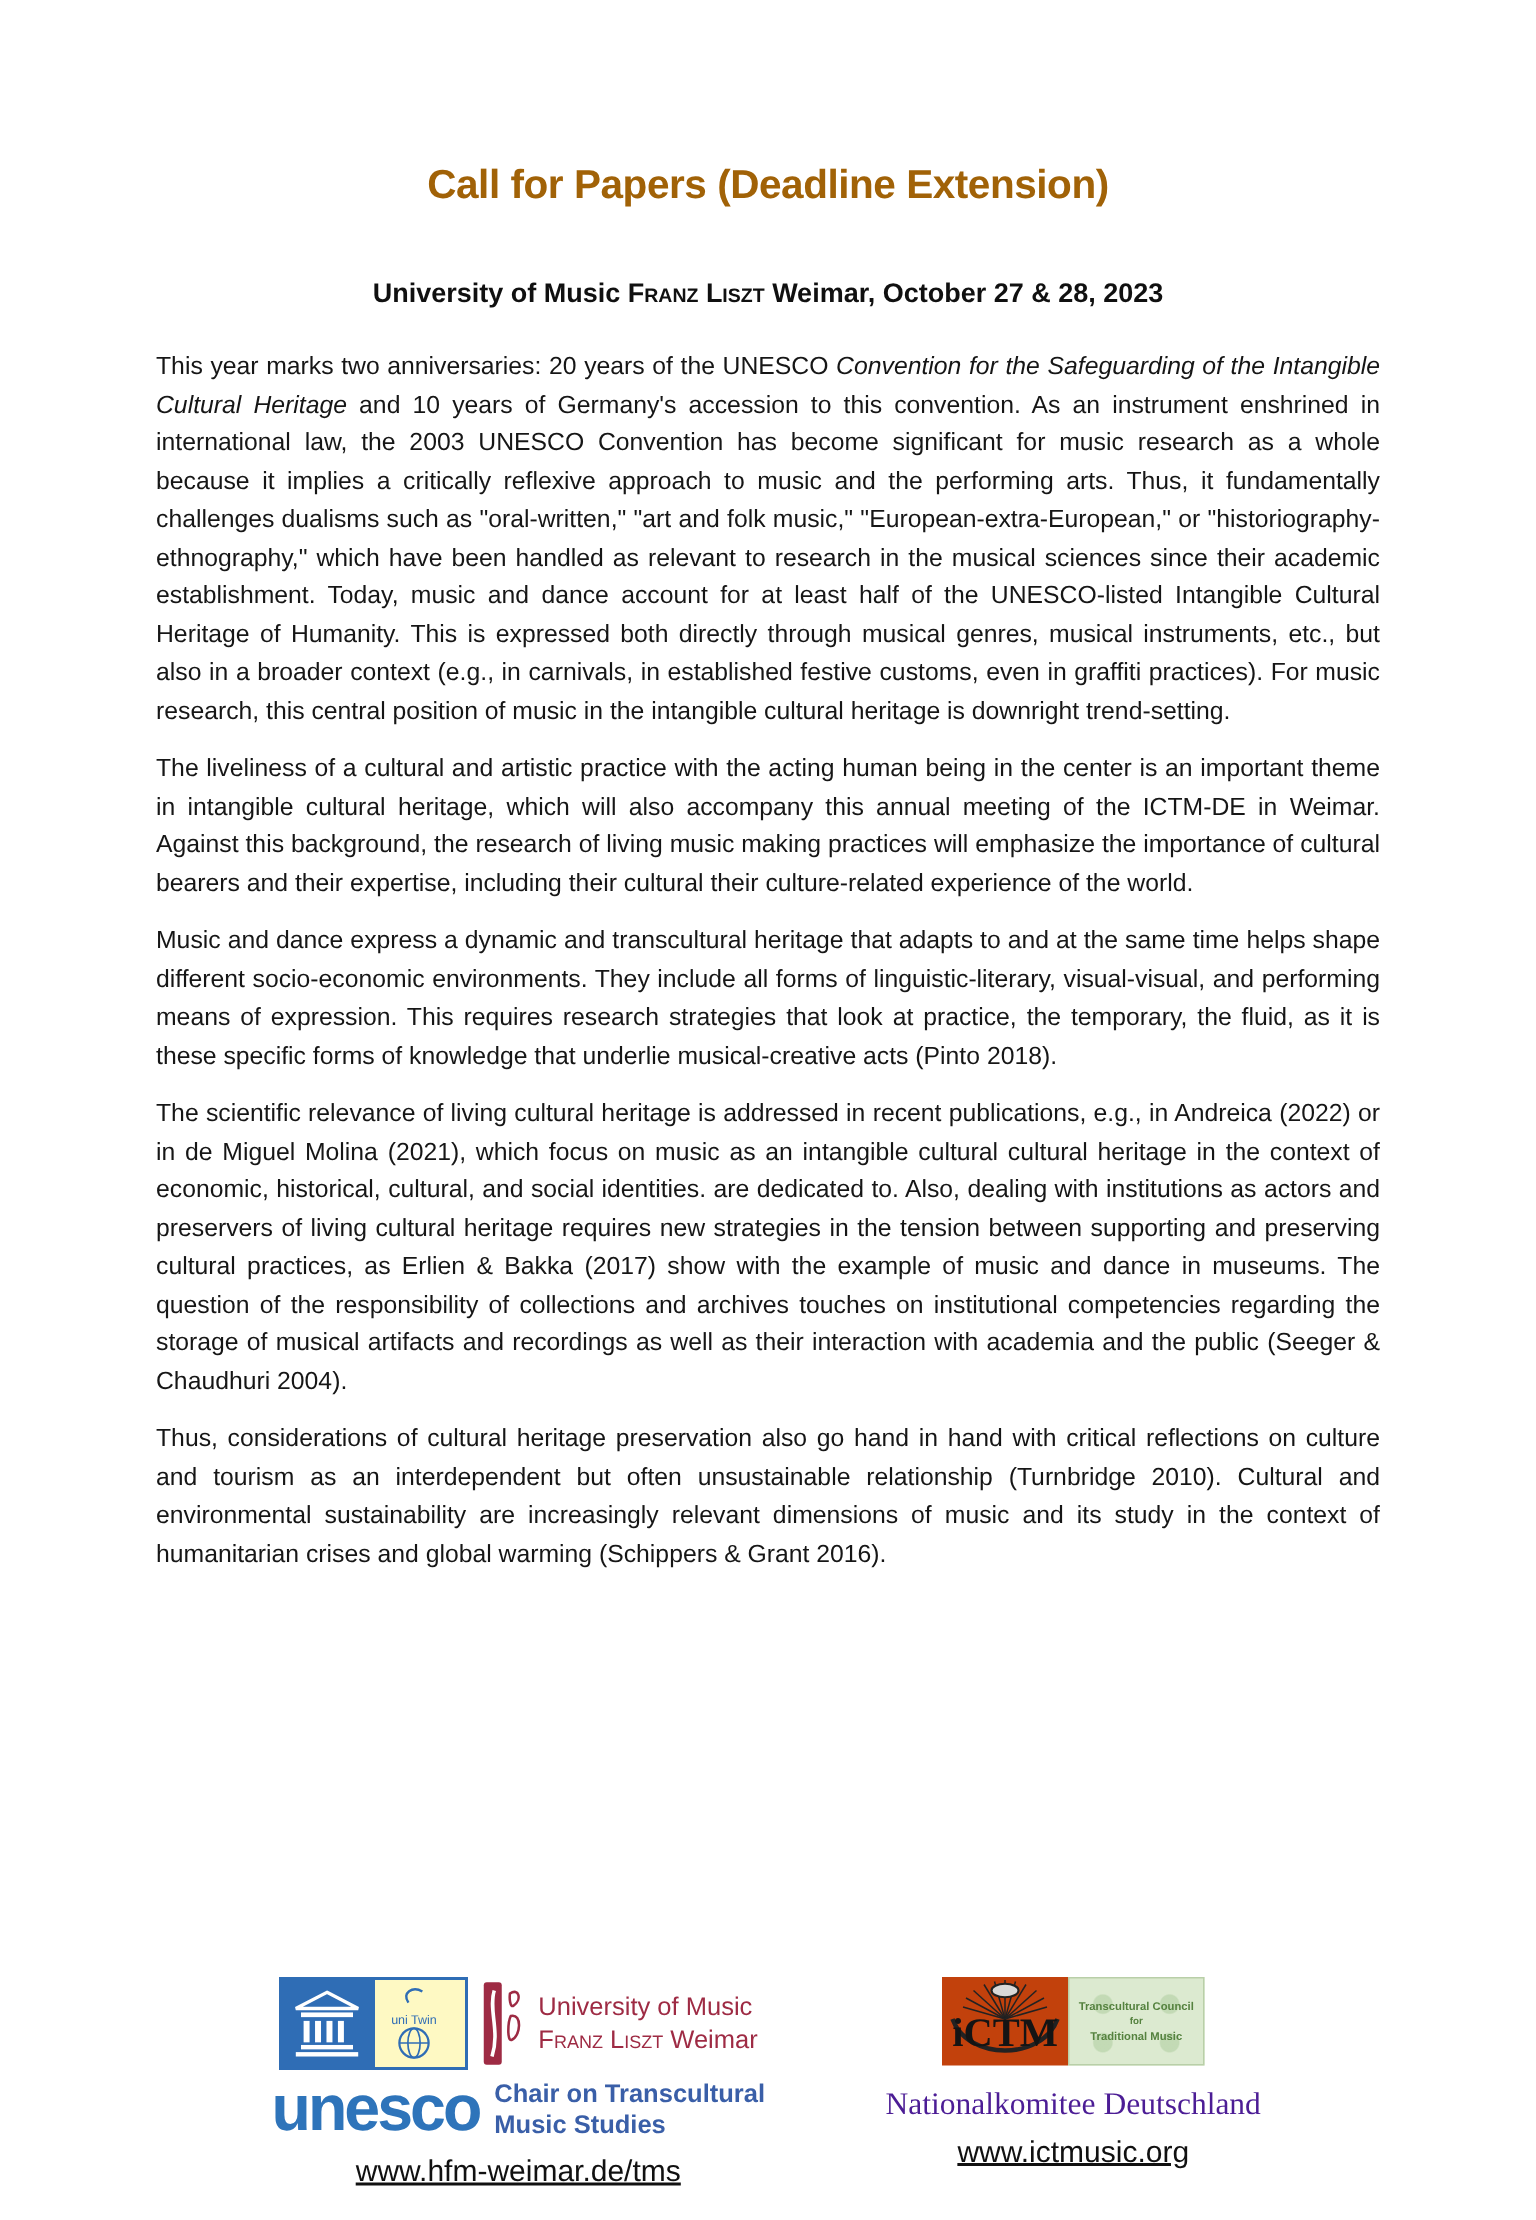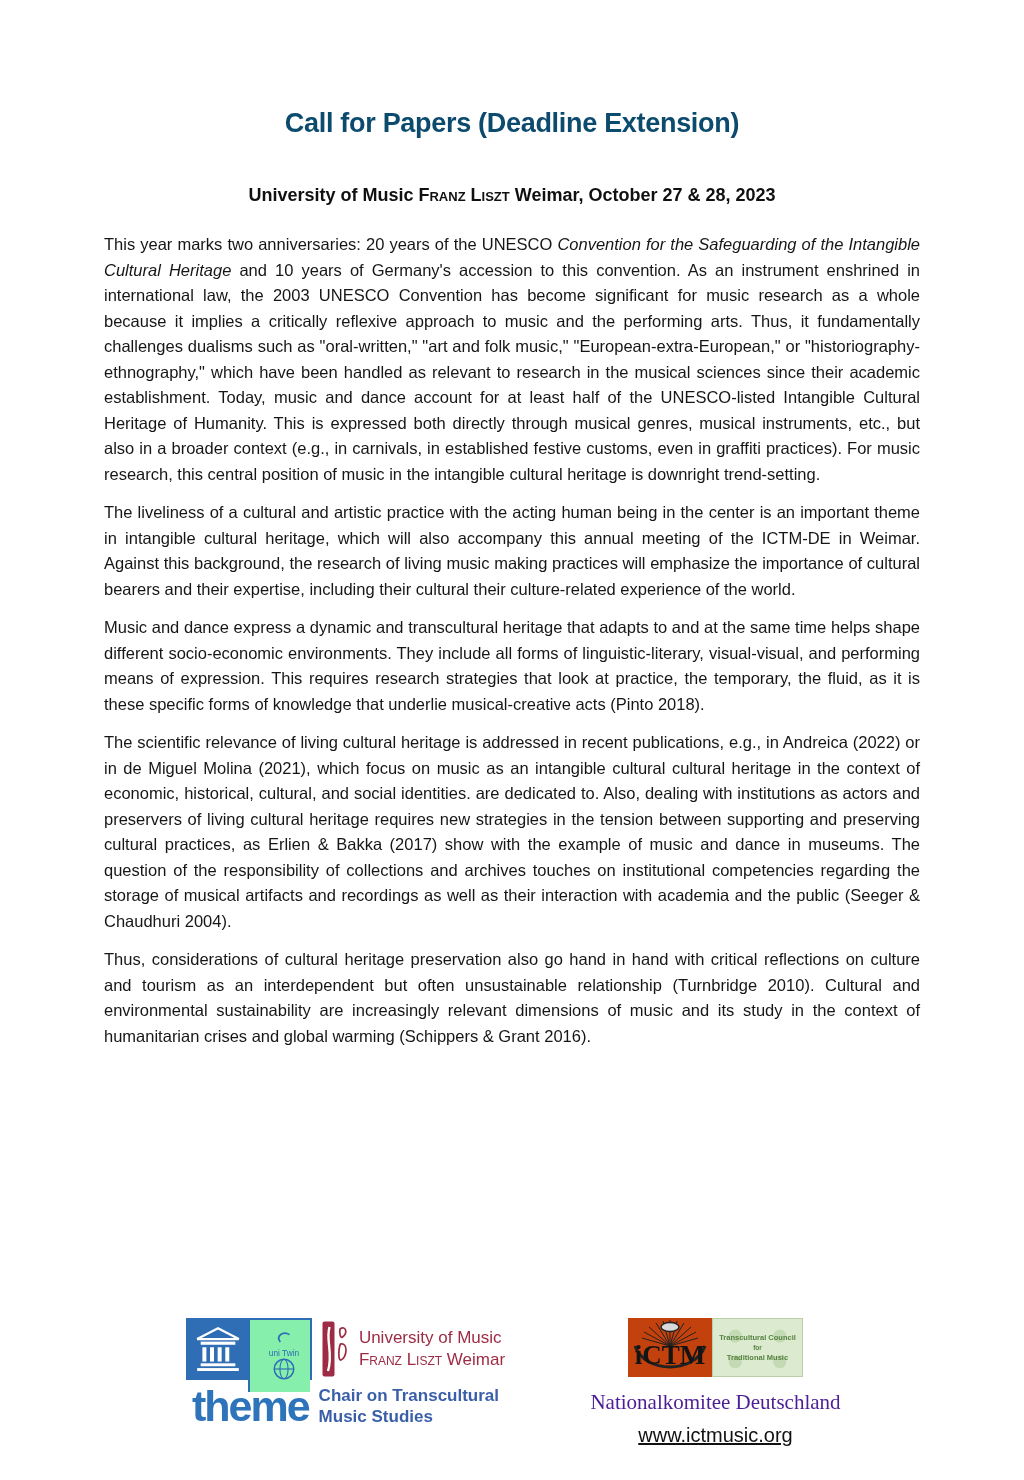--- a/index.html
+++ b/index.html
@@ -18,7 +18,7 @@
     margin: 0; padding-top: 108px;
     text-align: center;
     font-size: 27px; font-weight: bold; letter-spacing: -0.3px;
-    color: #0c4a6e;
+    color: #a16207;
   }
   .doc-subtitle {
     margin-top: 46px;

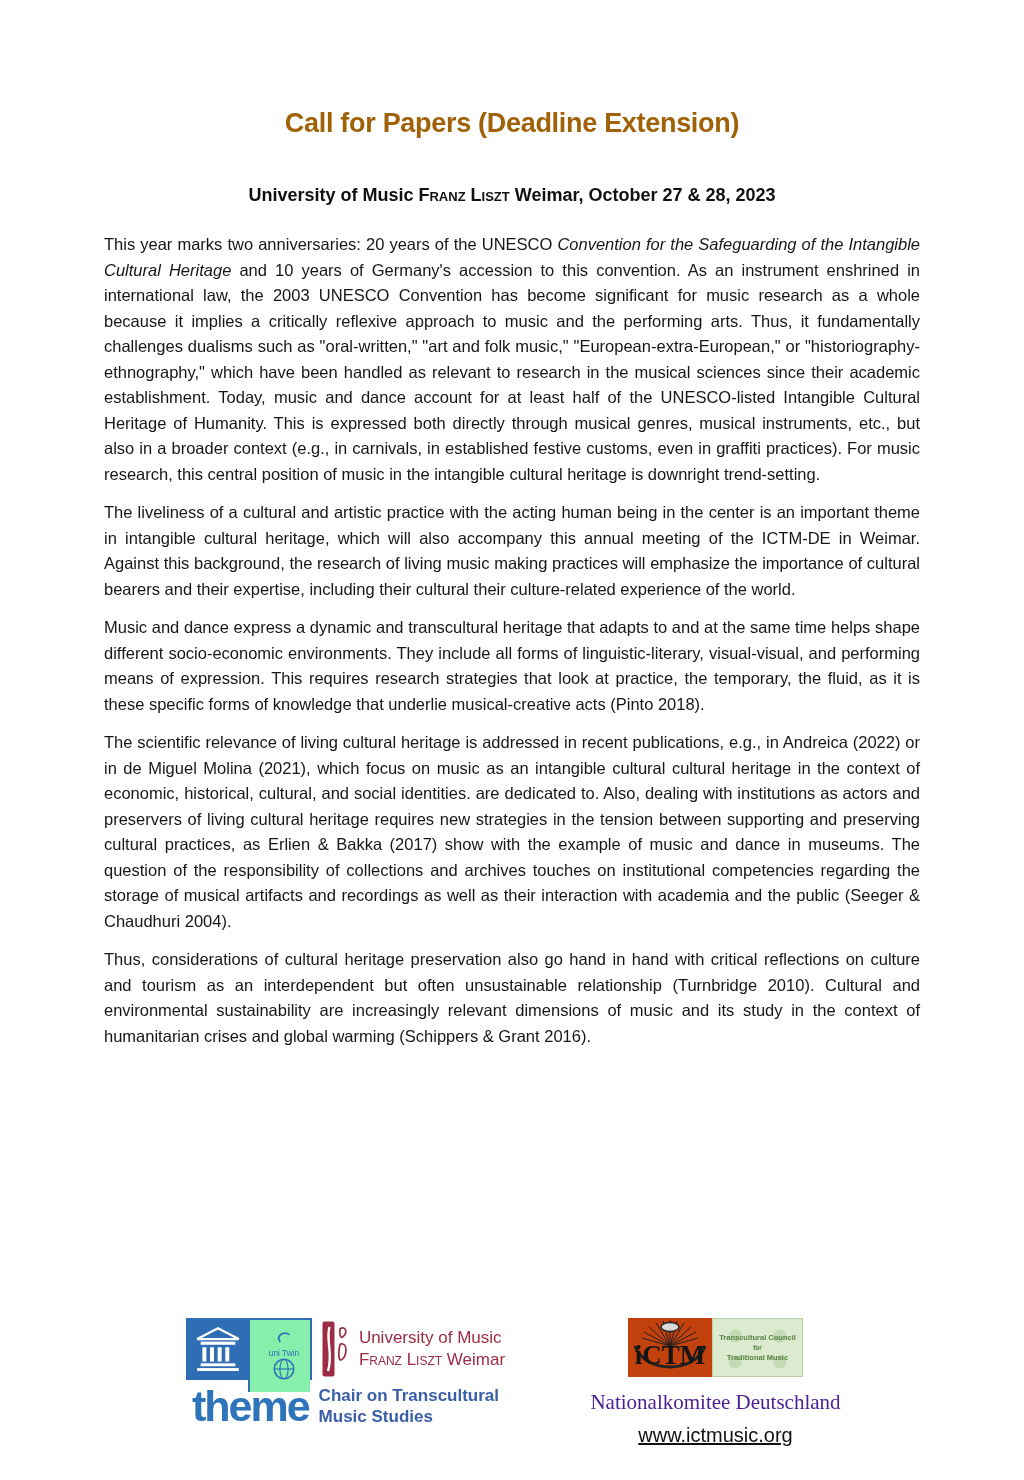--- a/index.html
+++ b/index.html
@@ -53,7 +53,7 @@
   .logo-row { display: flex; justify-content: center; align-items: flex-start; gap: 9px; }
   .unesco-box { display: flex; border: 2px solid #2f6db5; height: 58px; }
   .temple-sq { width: 60px; height: 58px; background: #2f6db5; display: flex; align-items: center; justify-content: center; }
-  .unitwin-sq { width: 60px; height: 72px; background: #86efac; border-left: 2px solid #2f6db5; display: flex; align-items: center; justify-content: flex-end; }
+  .unitwin-sq { width: 60px; height: 58px; background: #fef9c3; border-left: 2px solid #2f6db5; display: flex; align-items: center; justify-content: flex-start; }
 
   .hfm { display: flex; align-items: center; gap: 8px; height: 62px; }
   .hfm-text { text-align: left; color: #9e2b44; font-size: 17px; line-height: 1.3; white-space: nowrap; }

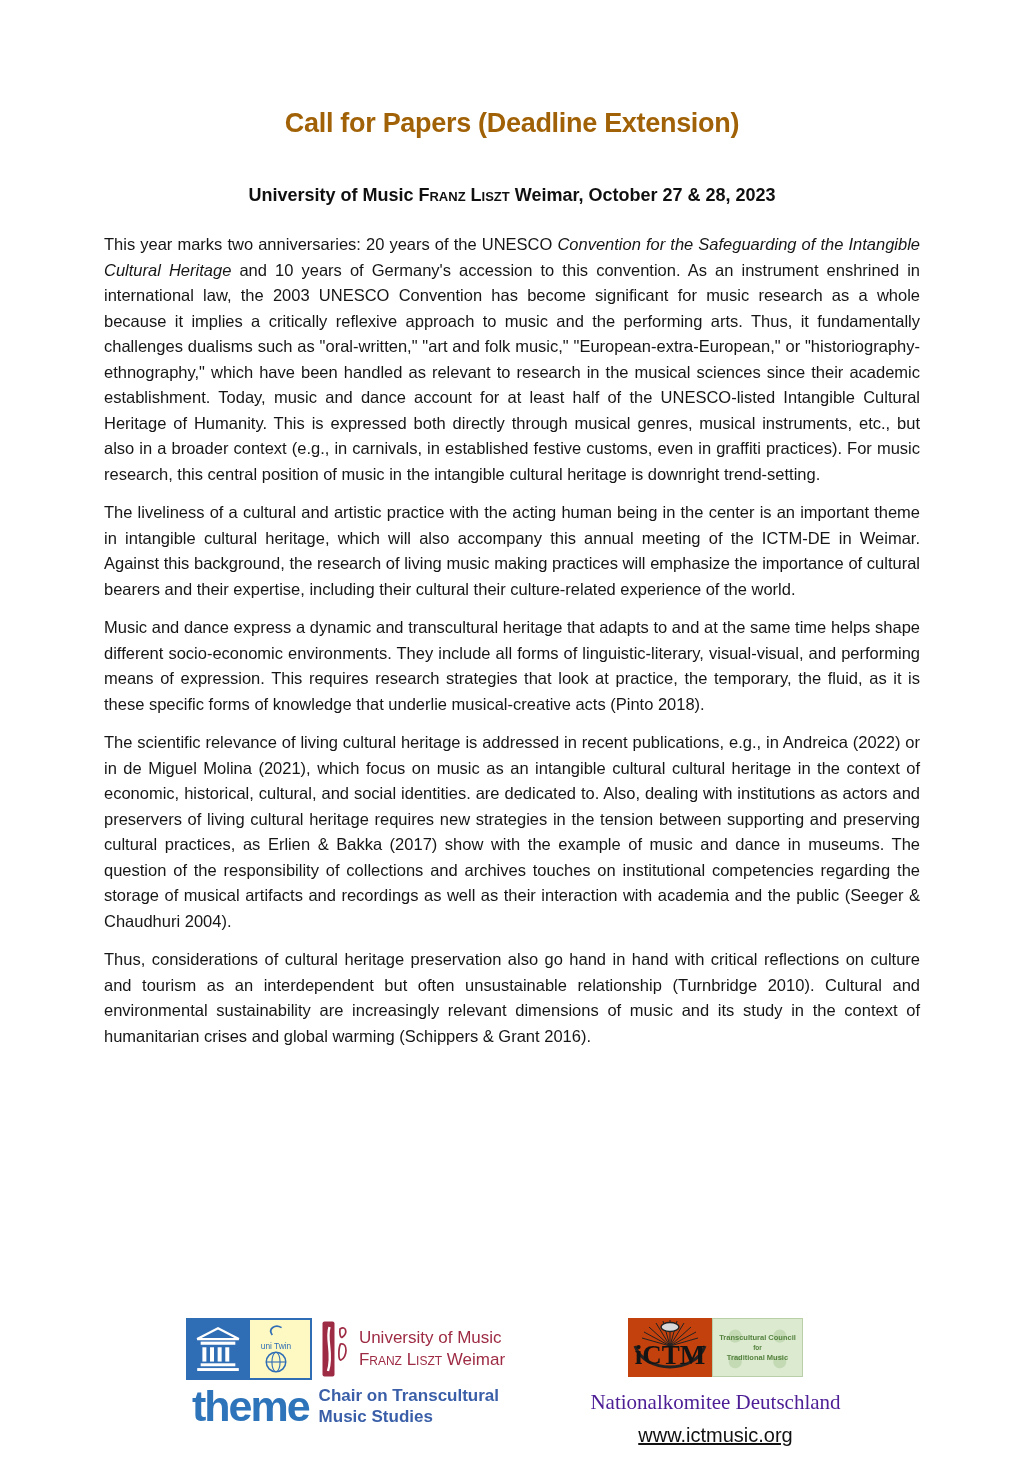--- a/index.html
+++ b/index.html
@@ -148,7 +148,7 @@
     </div>
 
     <div class="unesco-row">
-      <div class="unesco-wordmark">theme</div>
+      <div class="unesco-wordmark">unesco</div>
       <div class="chair-text">
         <div>Chair on Transcultural</div>
         <div>Music Studies</div>

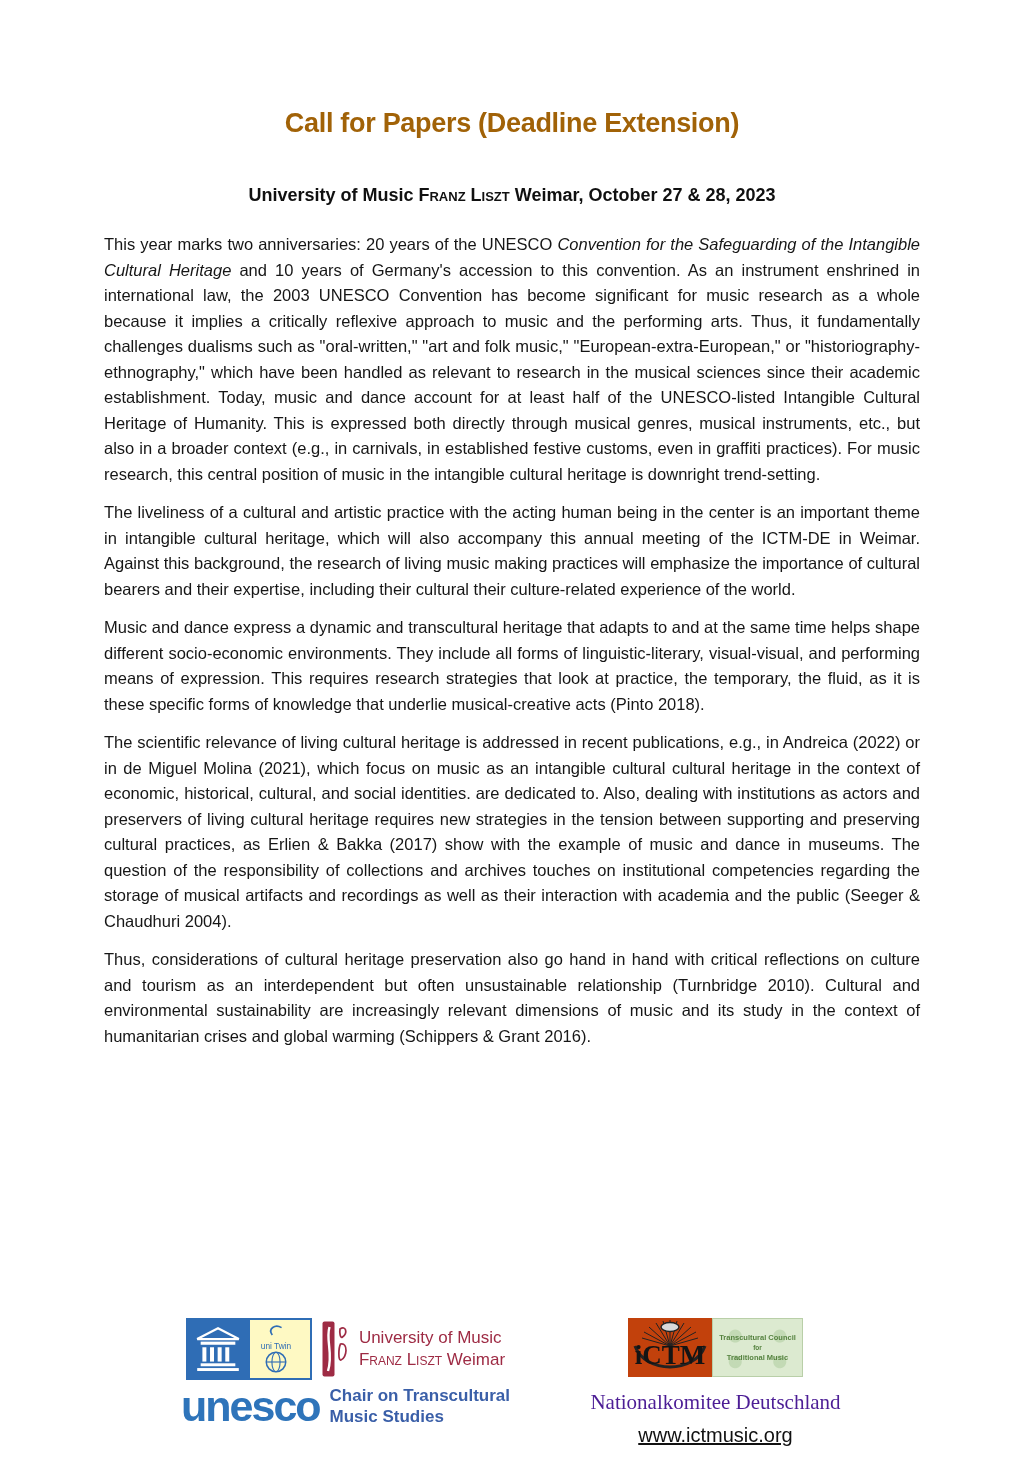--- a/index.html
+++ b/index.html
@@ -155,6 +155,9 @@
       </div>
     </div>
 
+    <div class="f-link">
+      <a>www.hfm-weimar.de/tms</a>
+    </div>
   </div>
 
   <div class="f-right">

